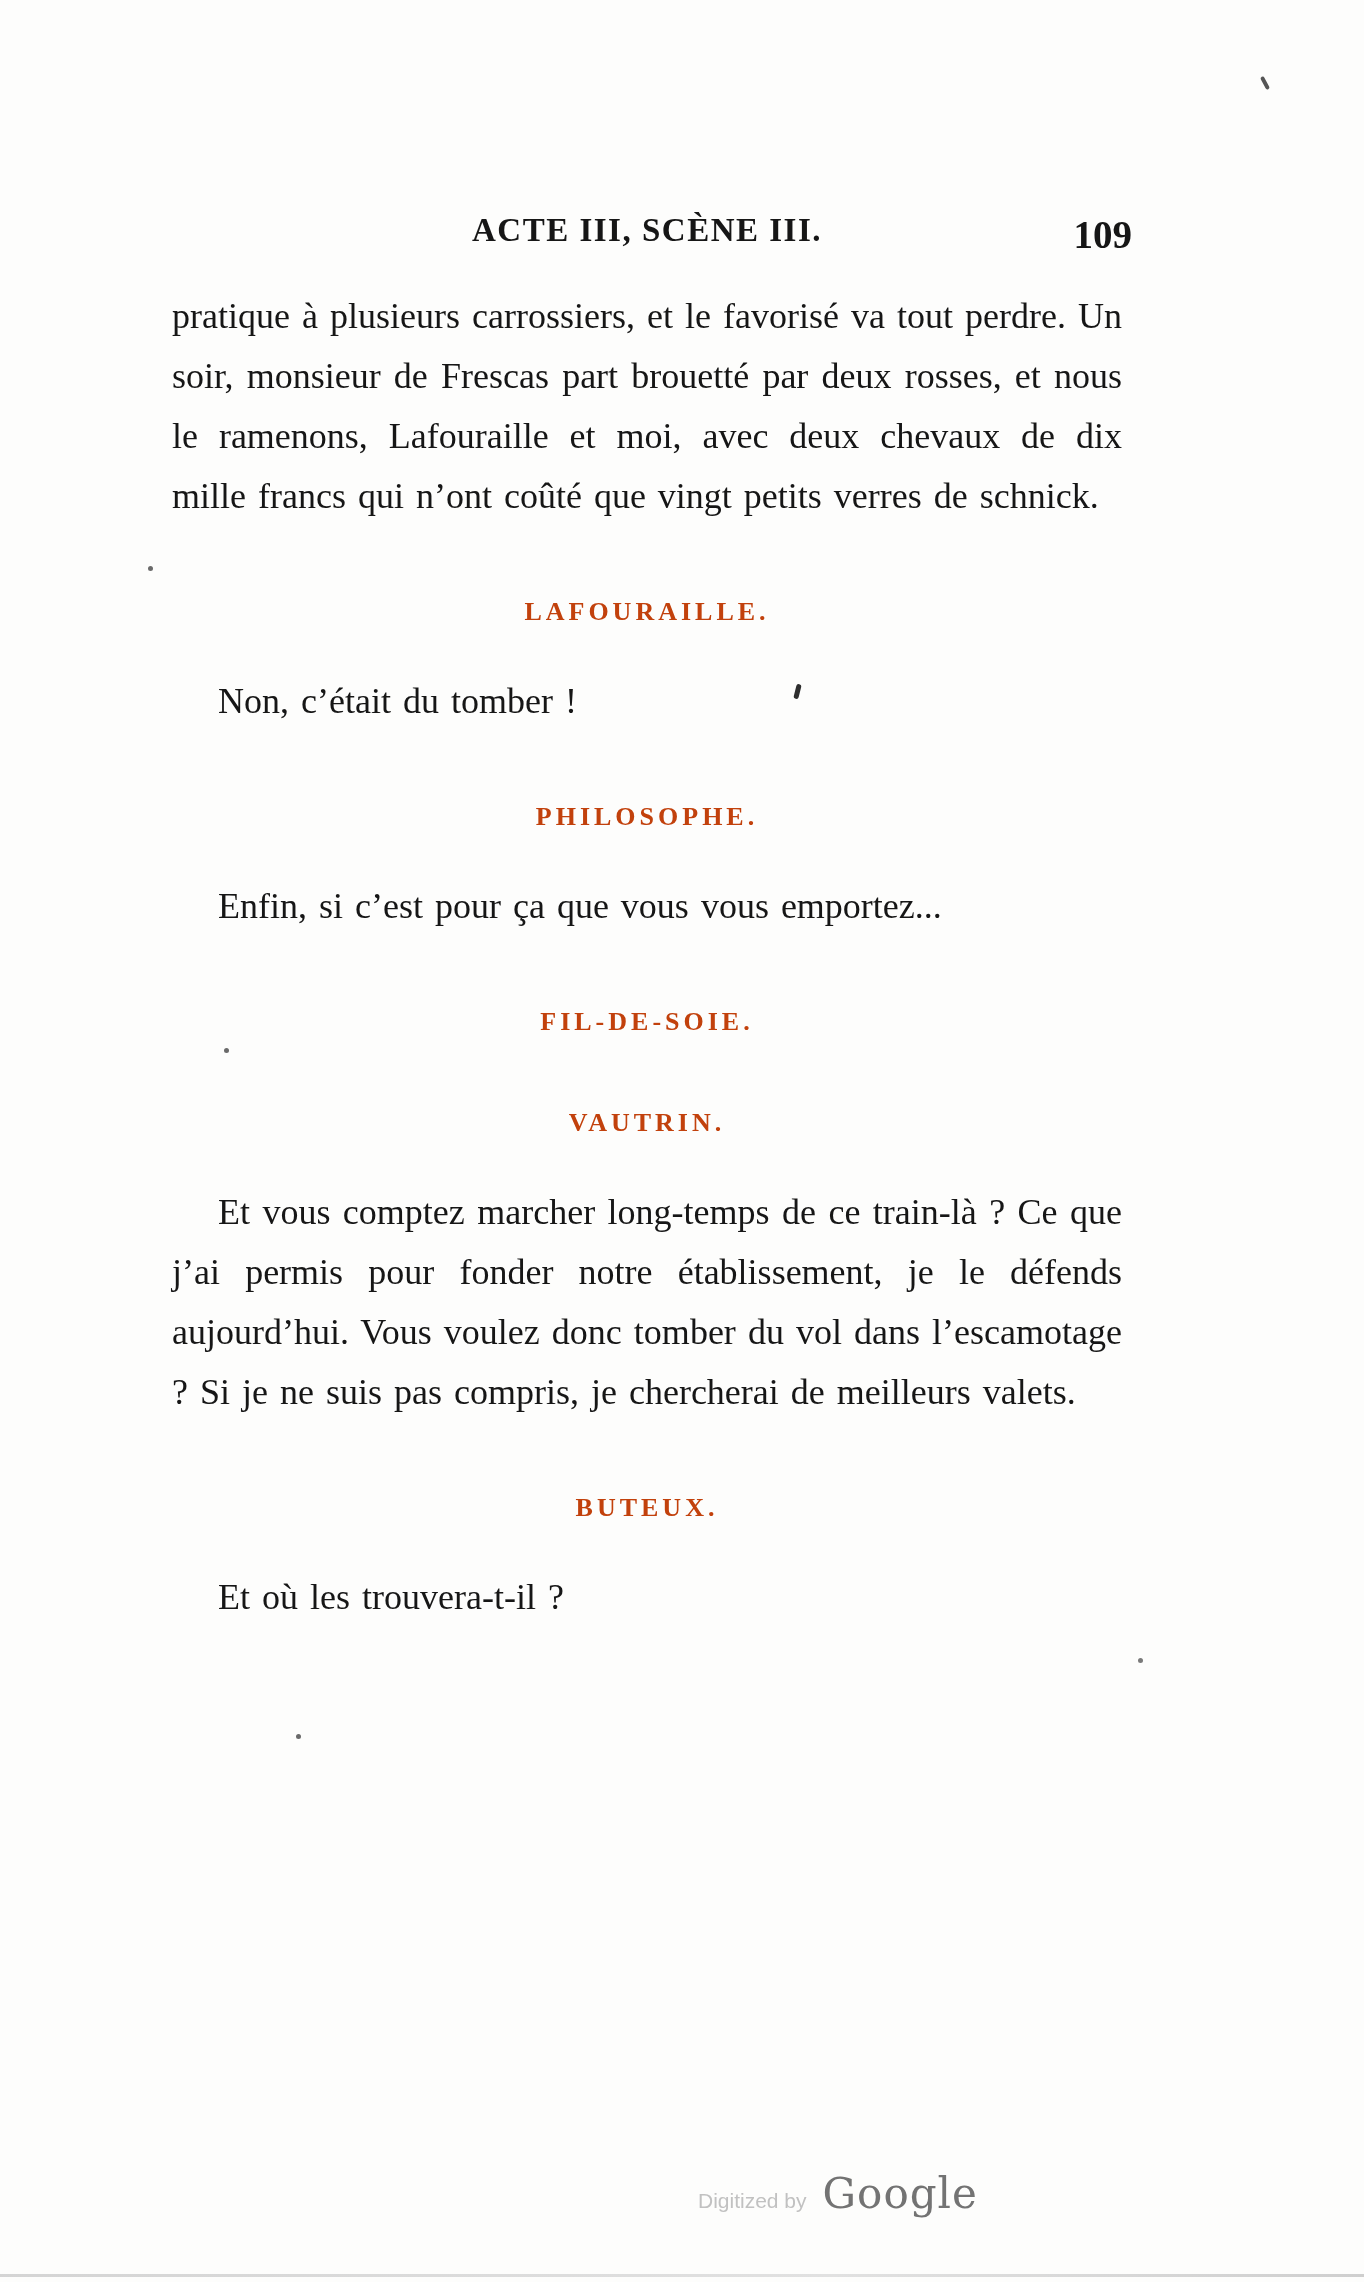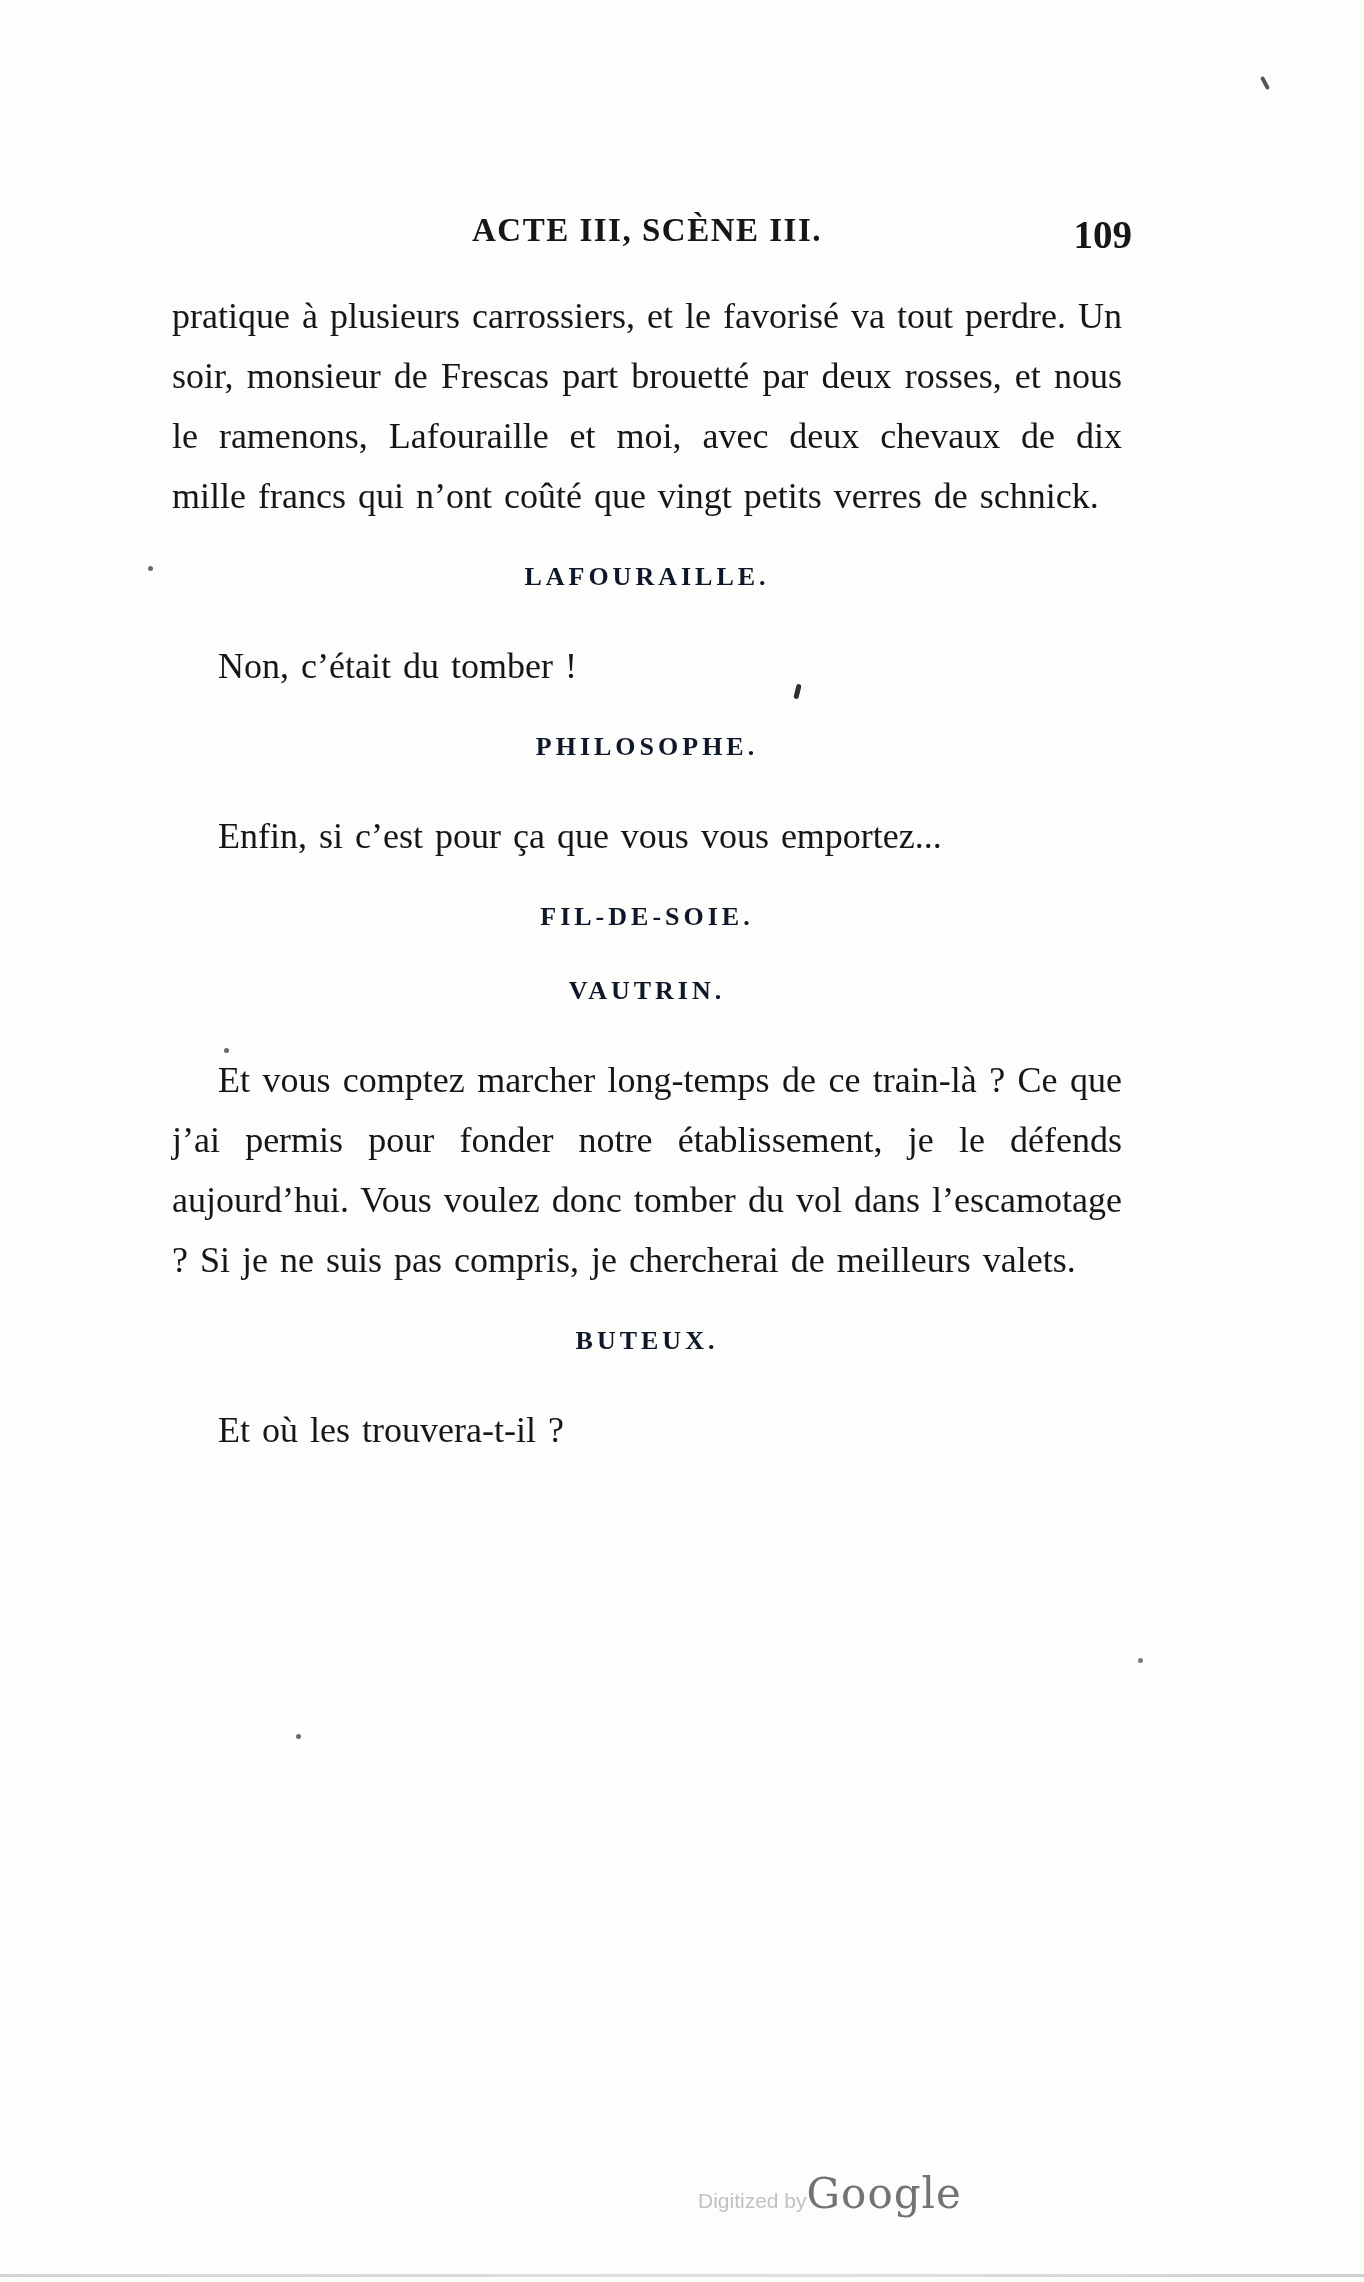--- a/index.html
+++ b/index.html
@@ -77,12 +77,12 @@
     text-align: left;
   }
   .speaker {
-    margin: 36px 0 44px 0;
+    margin: 71px 0 44px 0;
     text-align: center;
     font-size: 26px;
     font-weight: bold;
     letter-spacing: 4px;
-    color: #0f172a;
+    color: #c2410c;
   }
   .footer {
     position: absolute;

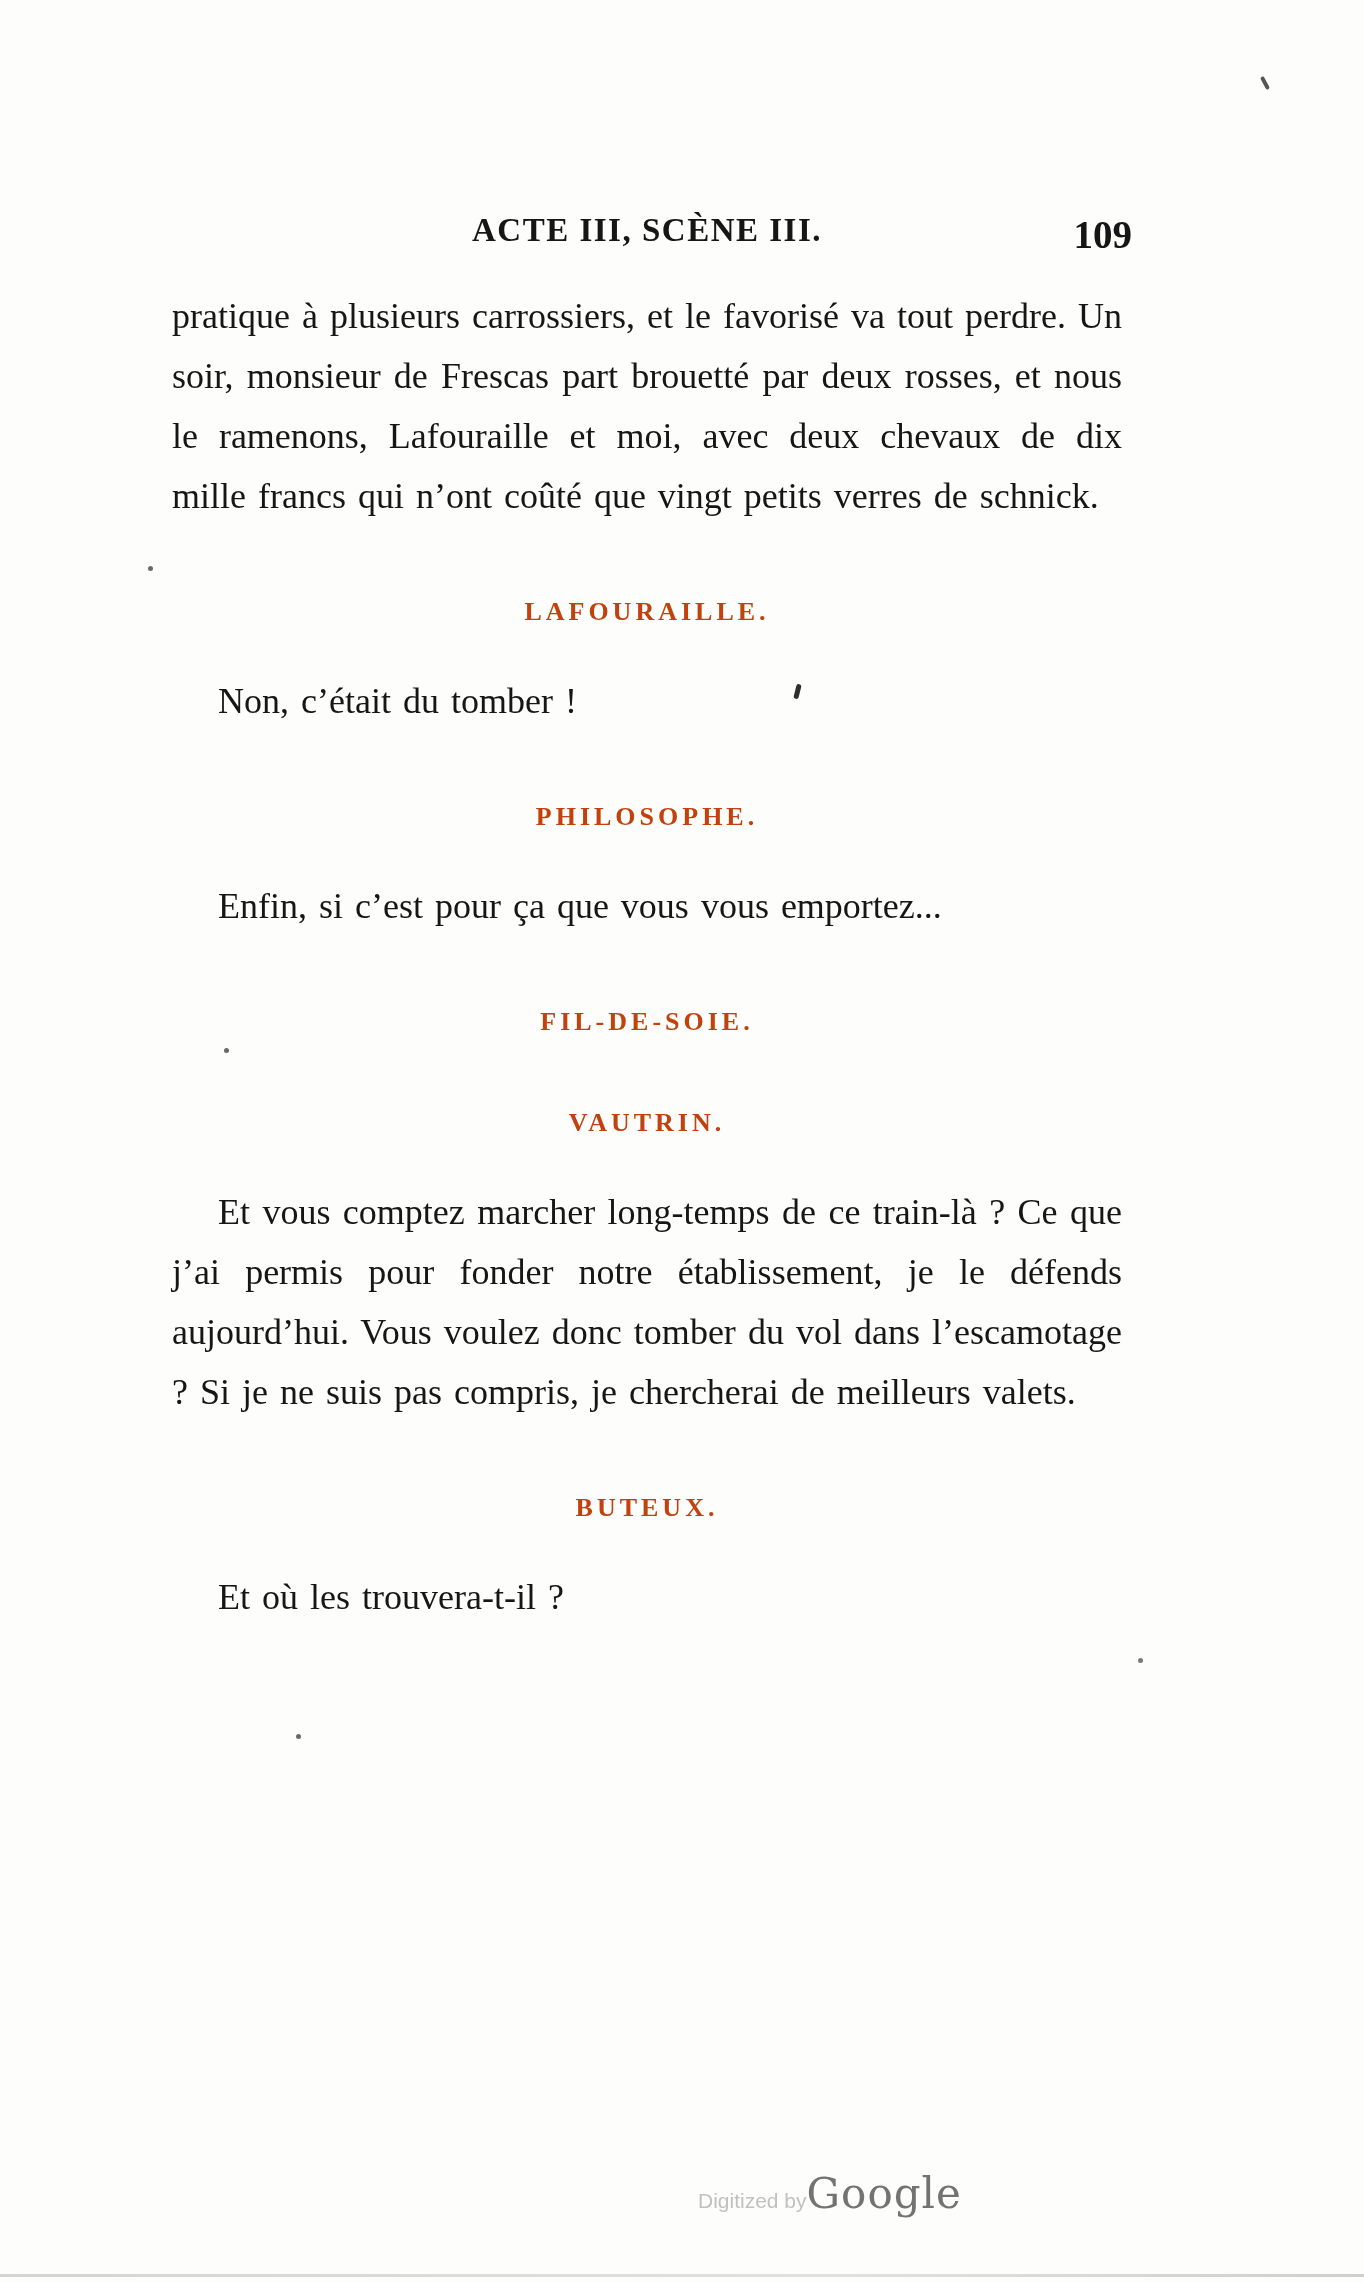--- a/index.html
+++ b/index.html
@@ -90,7 +90,7 @@
     bottom: 64px;
     display: flex;
     align-items: baseline;
-    gap: 0;
+    gap: 16px;
   }
   .digitized {
     font-family: "Liberation Sans", sans-serif;

